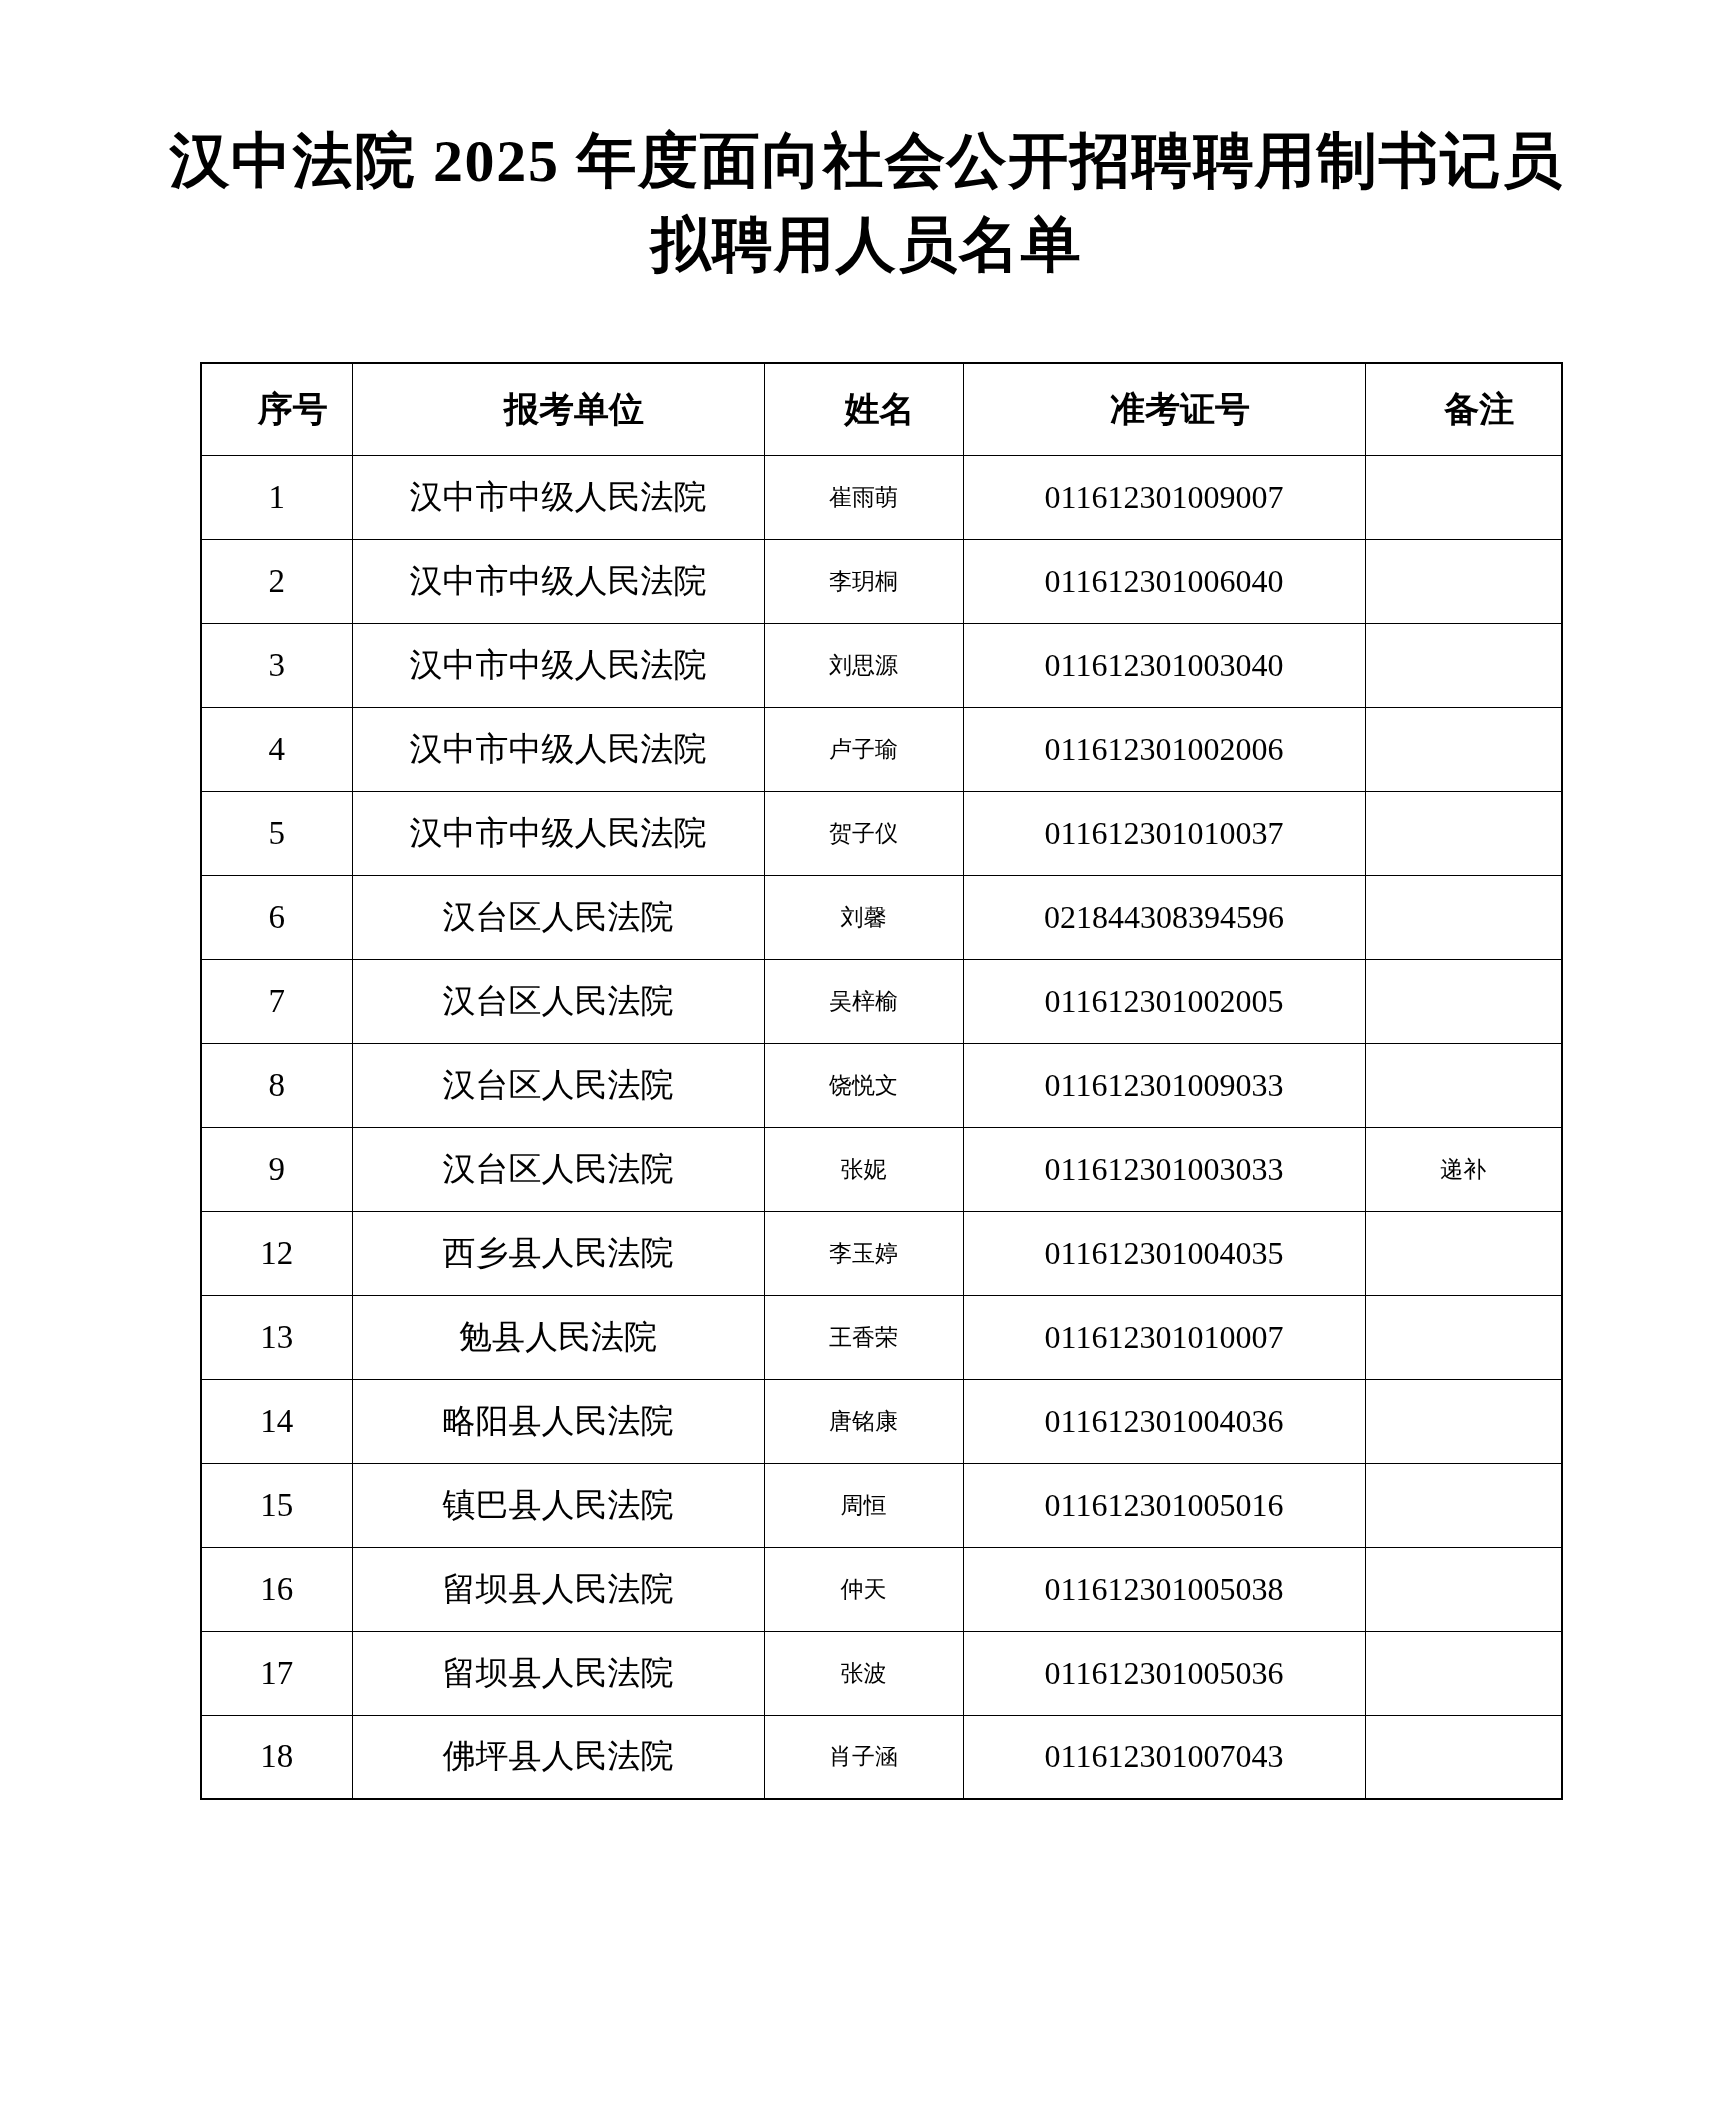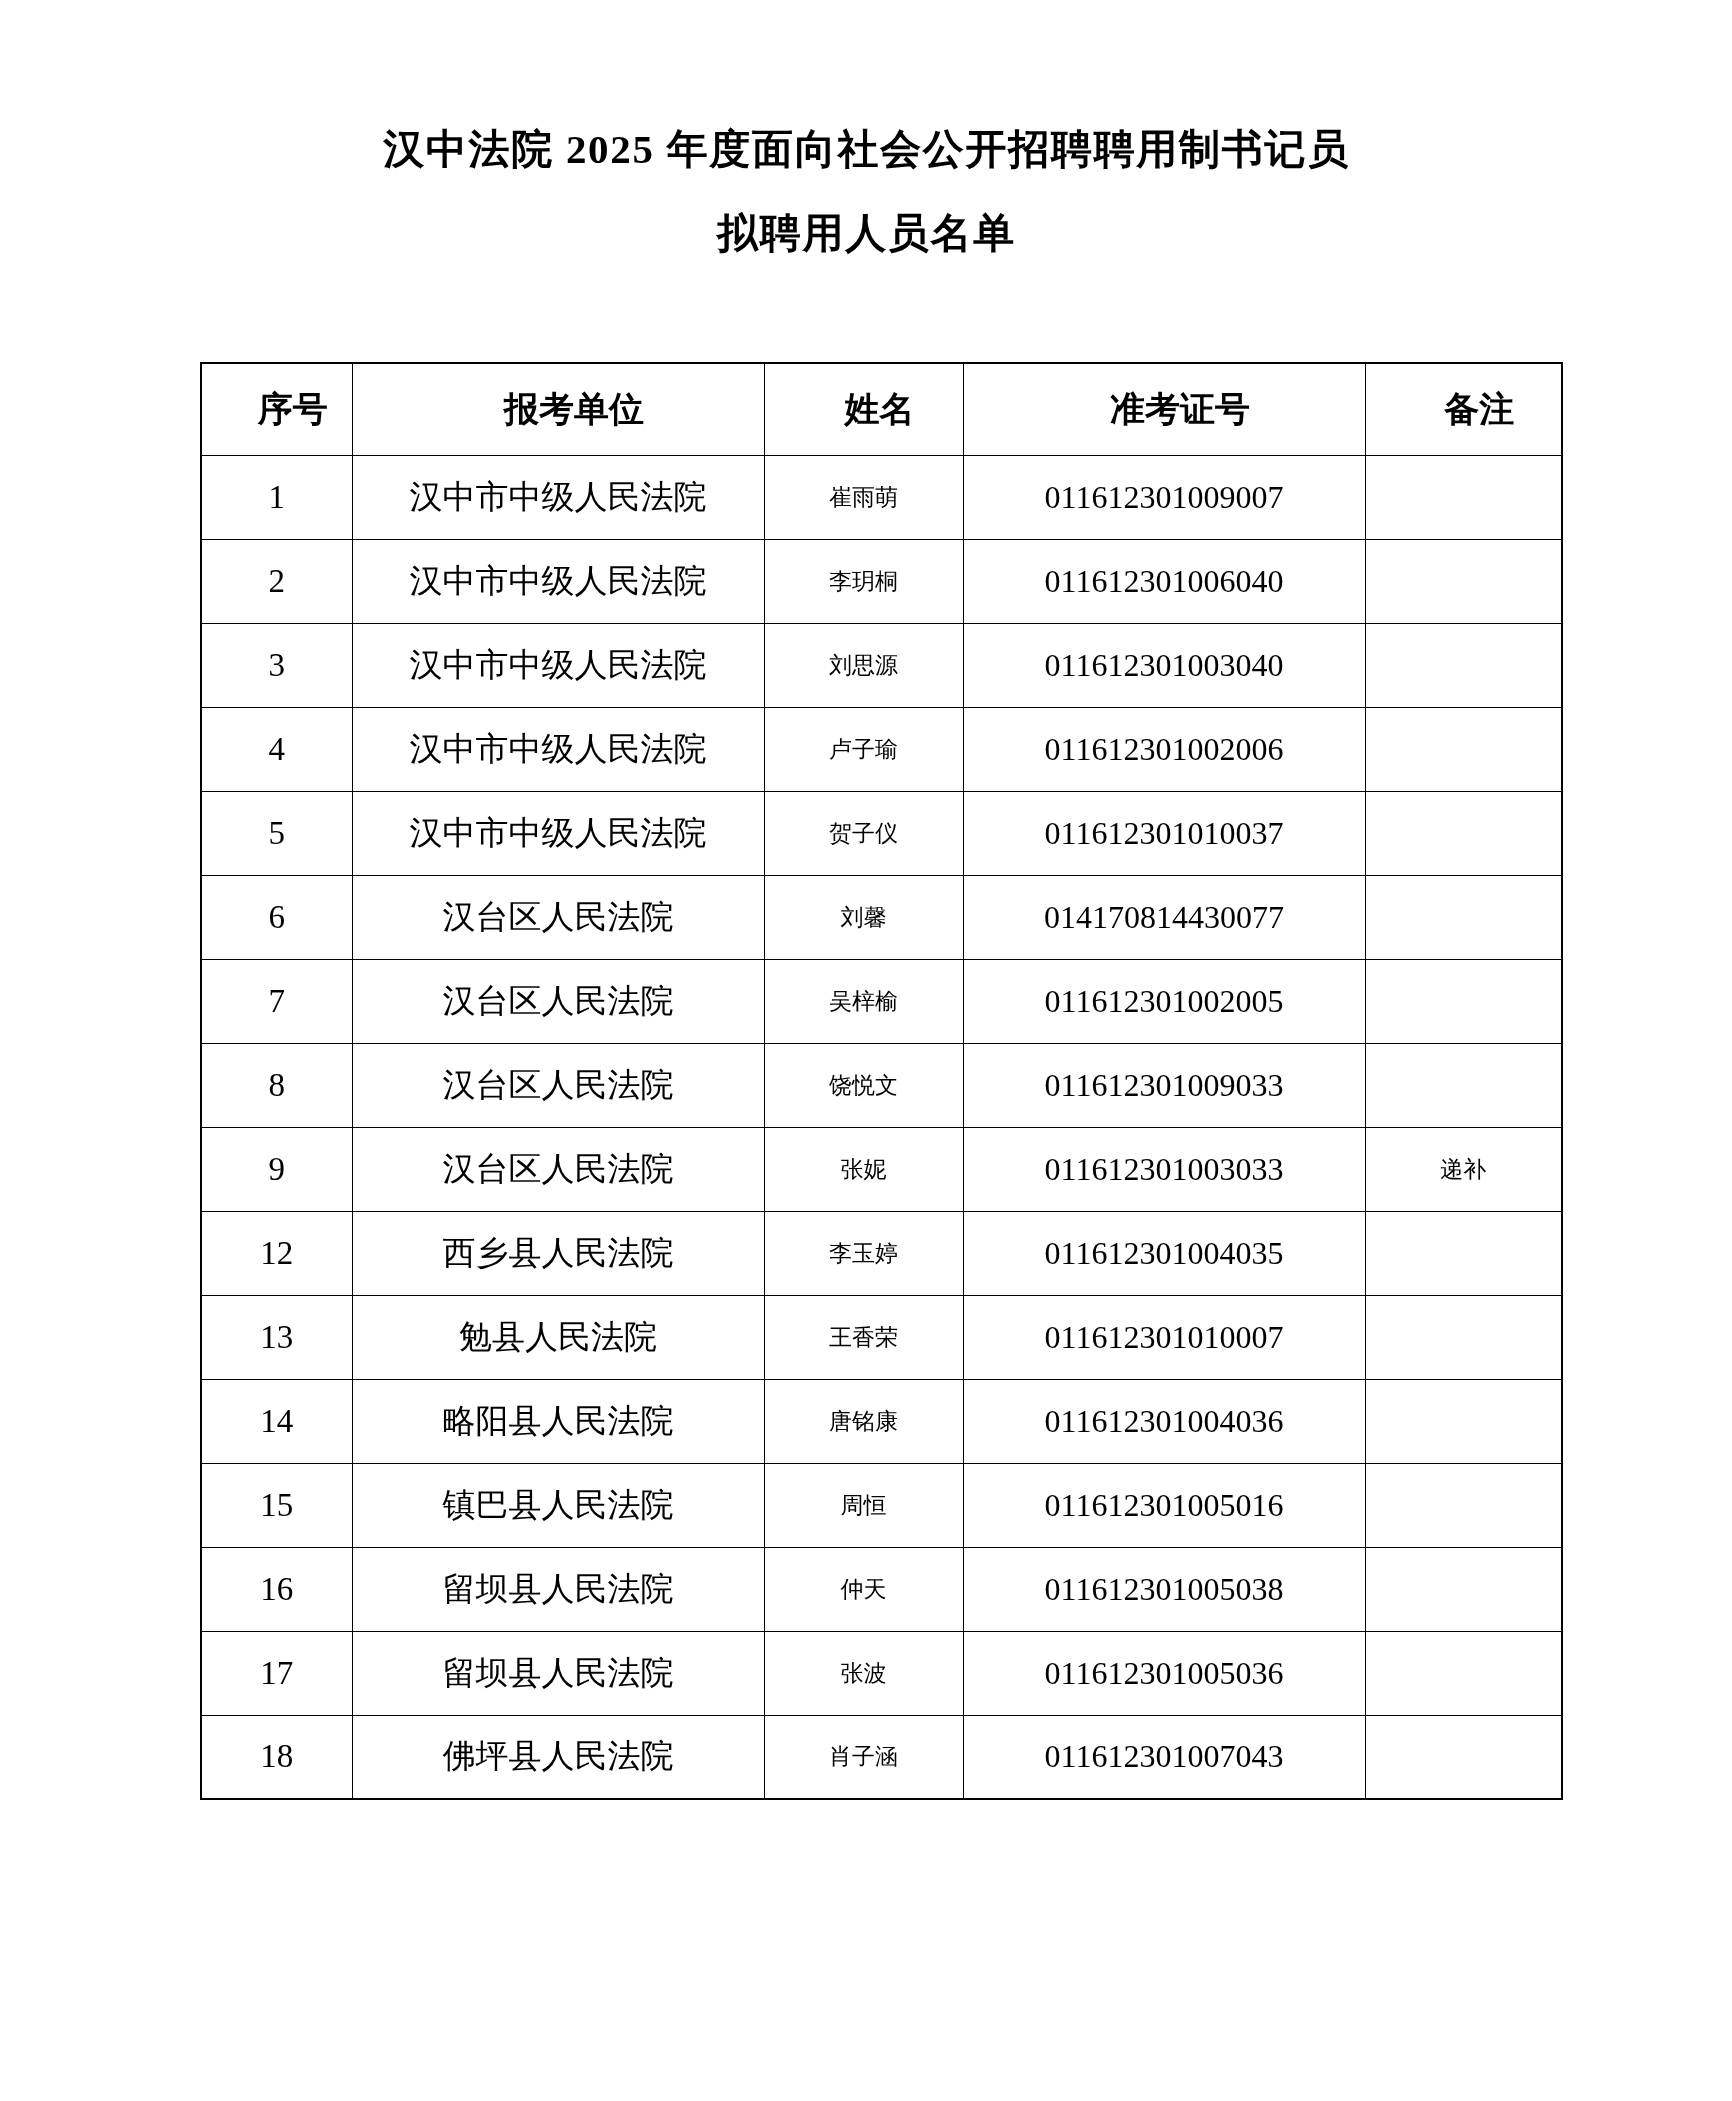--- a/index.html
+++ b/index.html
@@ -12,12 +12,12 @@
   }
   .doc-title {
     position:absolute;
-    top:107px;
+    top:119px;
     left:0;
     width:1733px;
     text-align:center;
     font-weight:bold;
-    font-size:41px;
+    font-size:60px;
     line-height:84px;
     letter-spacing:1.7px;
   }

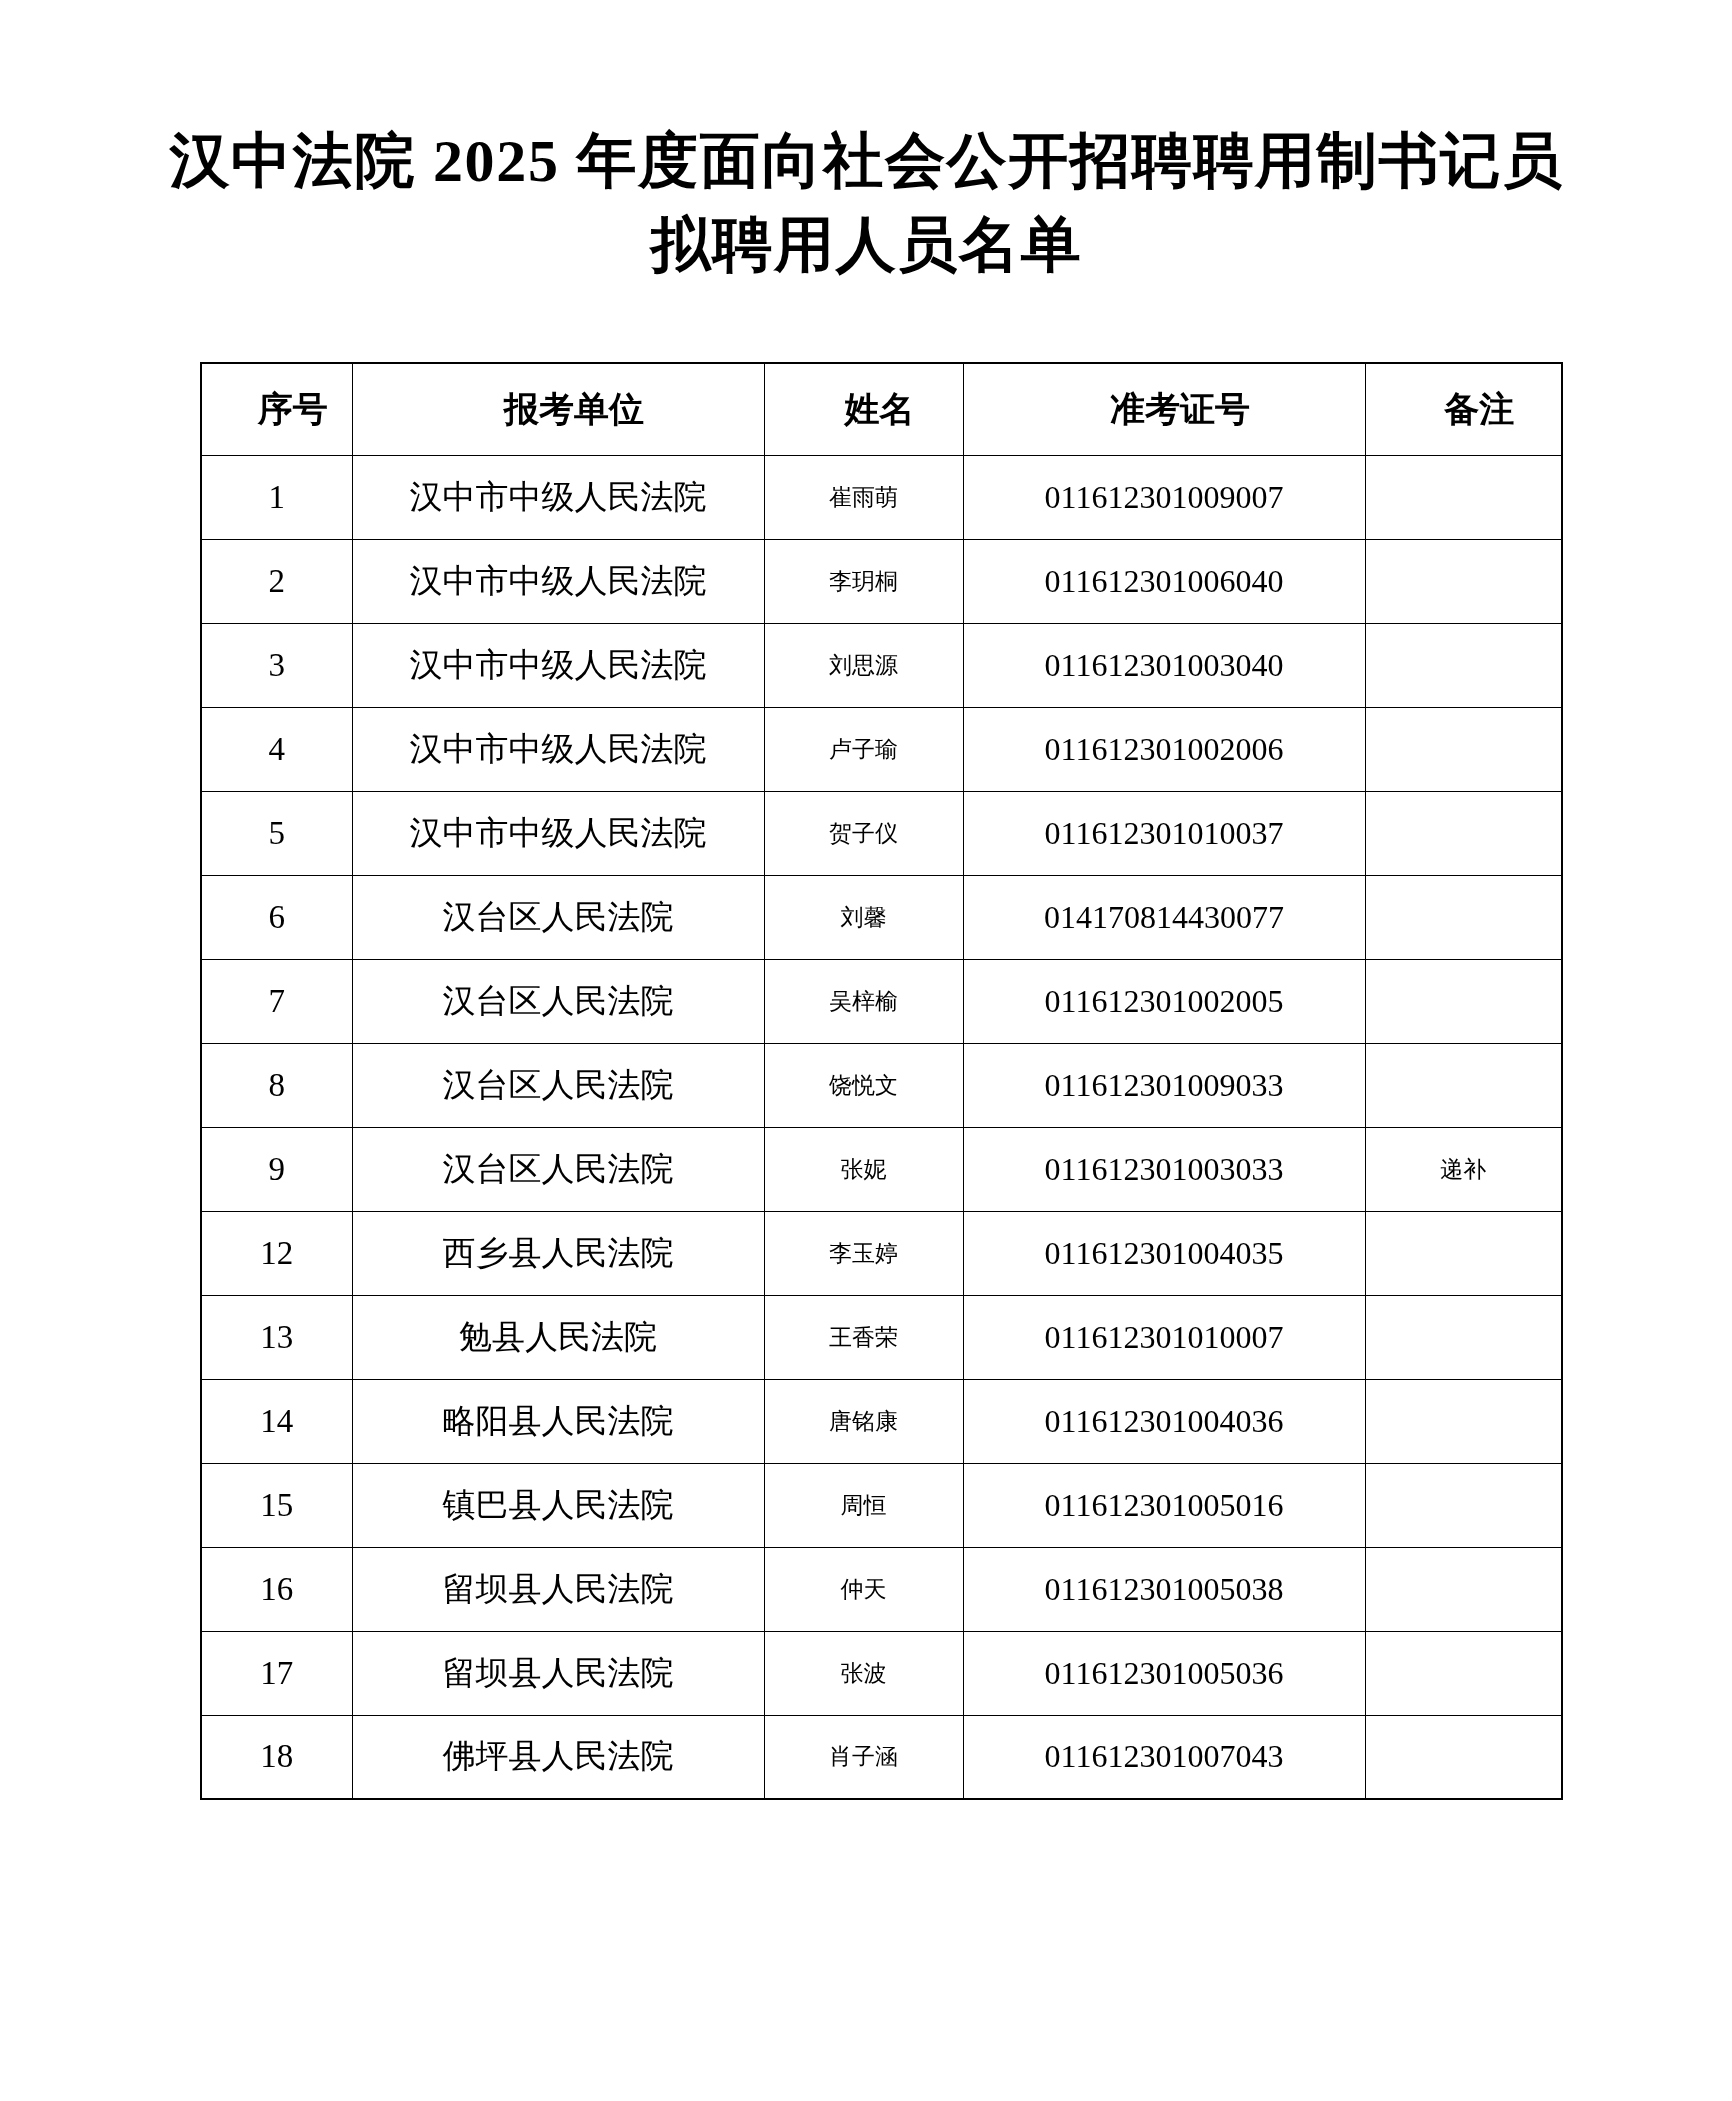--- a/index.html
+++ b/index.html
@@ -116,7 +116,7 @@
       <td class="c-seq">6</td>
       <td class="c-unit">汉台区人民法院</td>
       <td class="c-name">刘馨</td>
-      <td class="c-ticket">014170814430077</td>
+      <td class="c-ticket">021844308394596</td>
       <td class="c-remark"></td>
     </tr>
     <tr>

